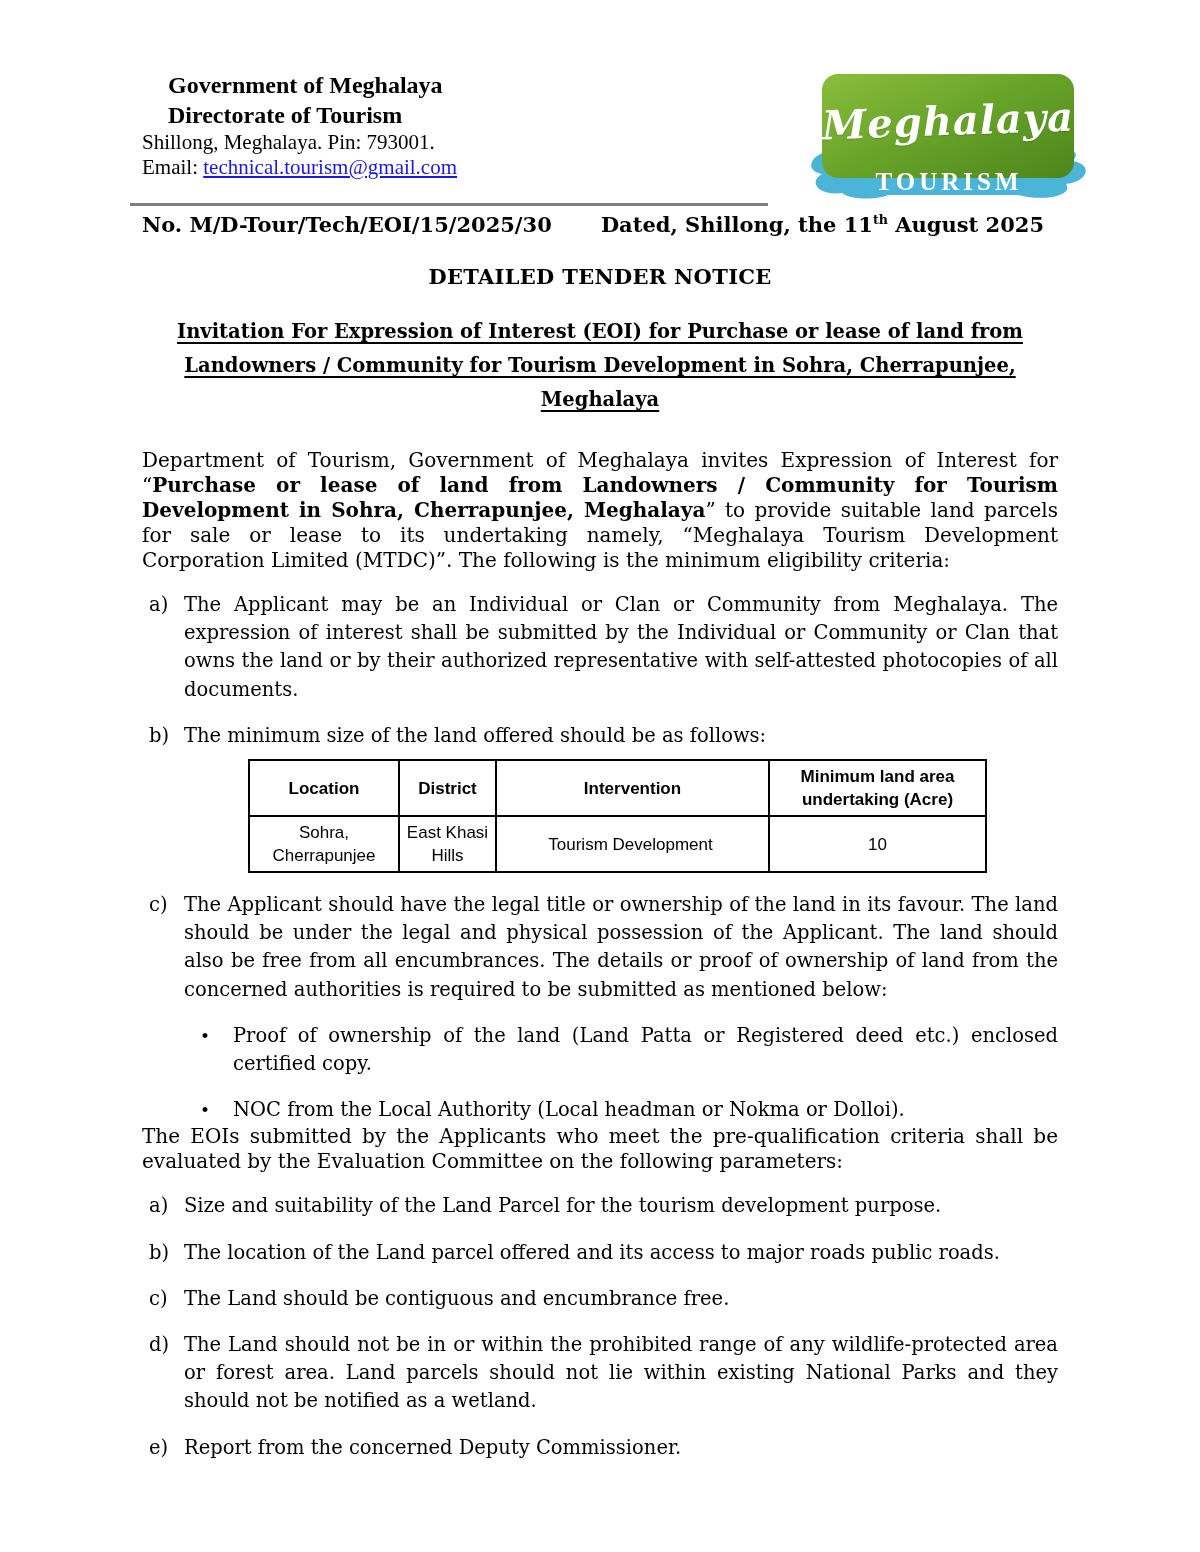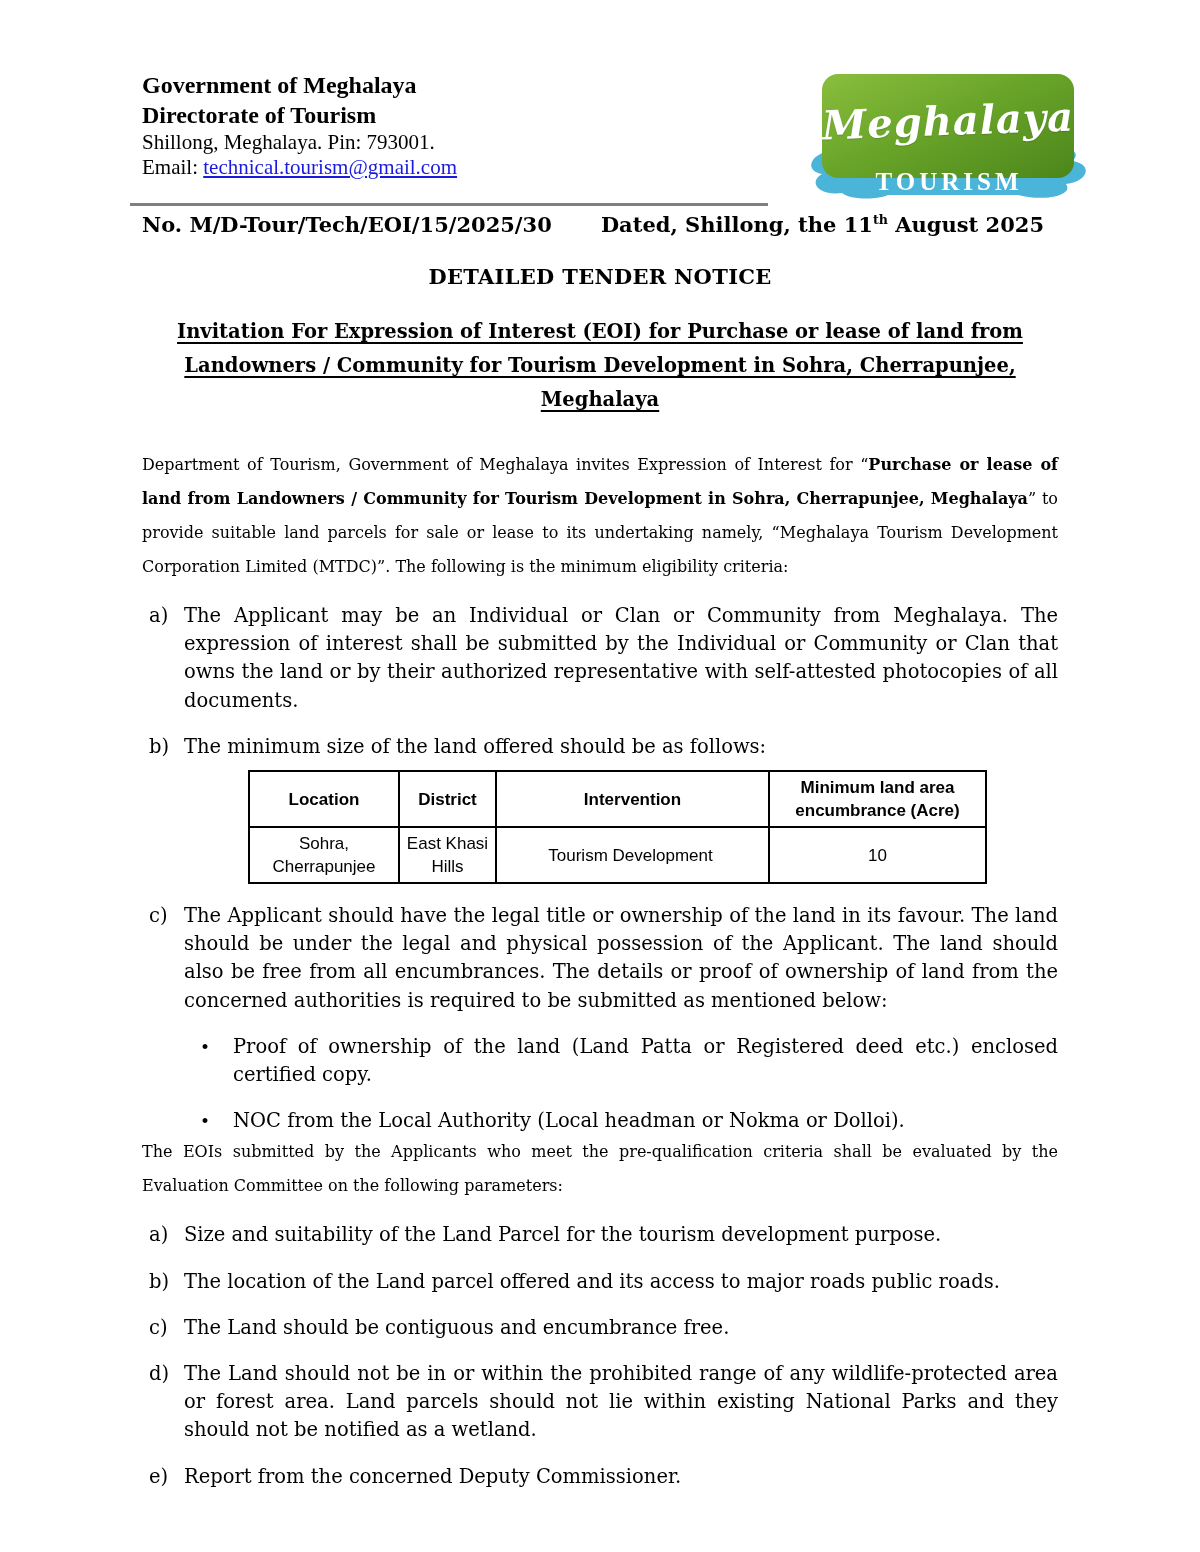--- a/index.html
+++ b/index.html
@@ -13,7 +13,7 @@
   
   .header { display:flex; justify-content:space-between; align-items:flex-start; }
   .org-block { font-family:"Liberation Serif", serif; }
-  .org-line { font-size:24px; font-weight:bold; line-height:30px; }
+  .org-line { font-size:24px; font-weight:bold; line-height:30px;margin-left:26px; }
   .addr-line { font-size:21px; line-height:25px; }
   .email-line { font-size:21px; line-height:25px; }
   .email-link { color:#1a1adf; text-decoration:underline; cursor:pointer; }

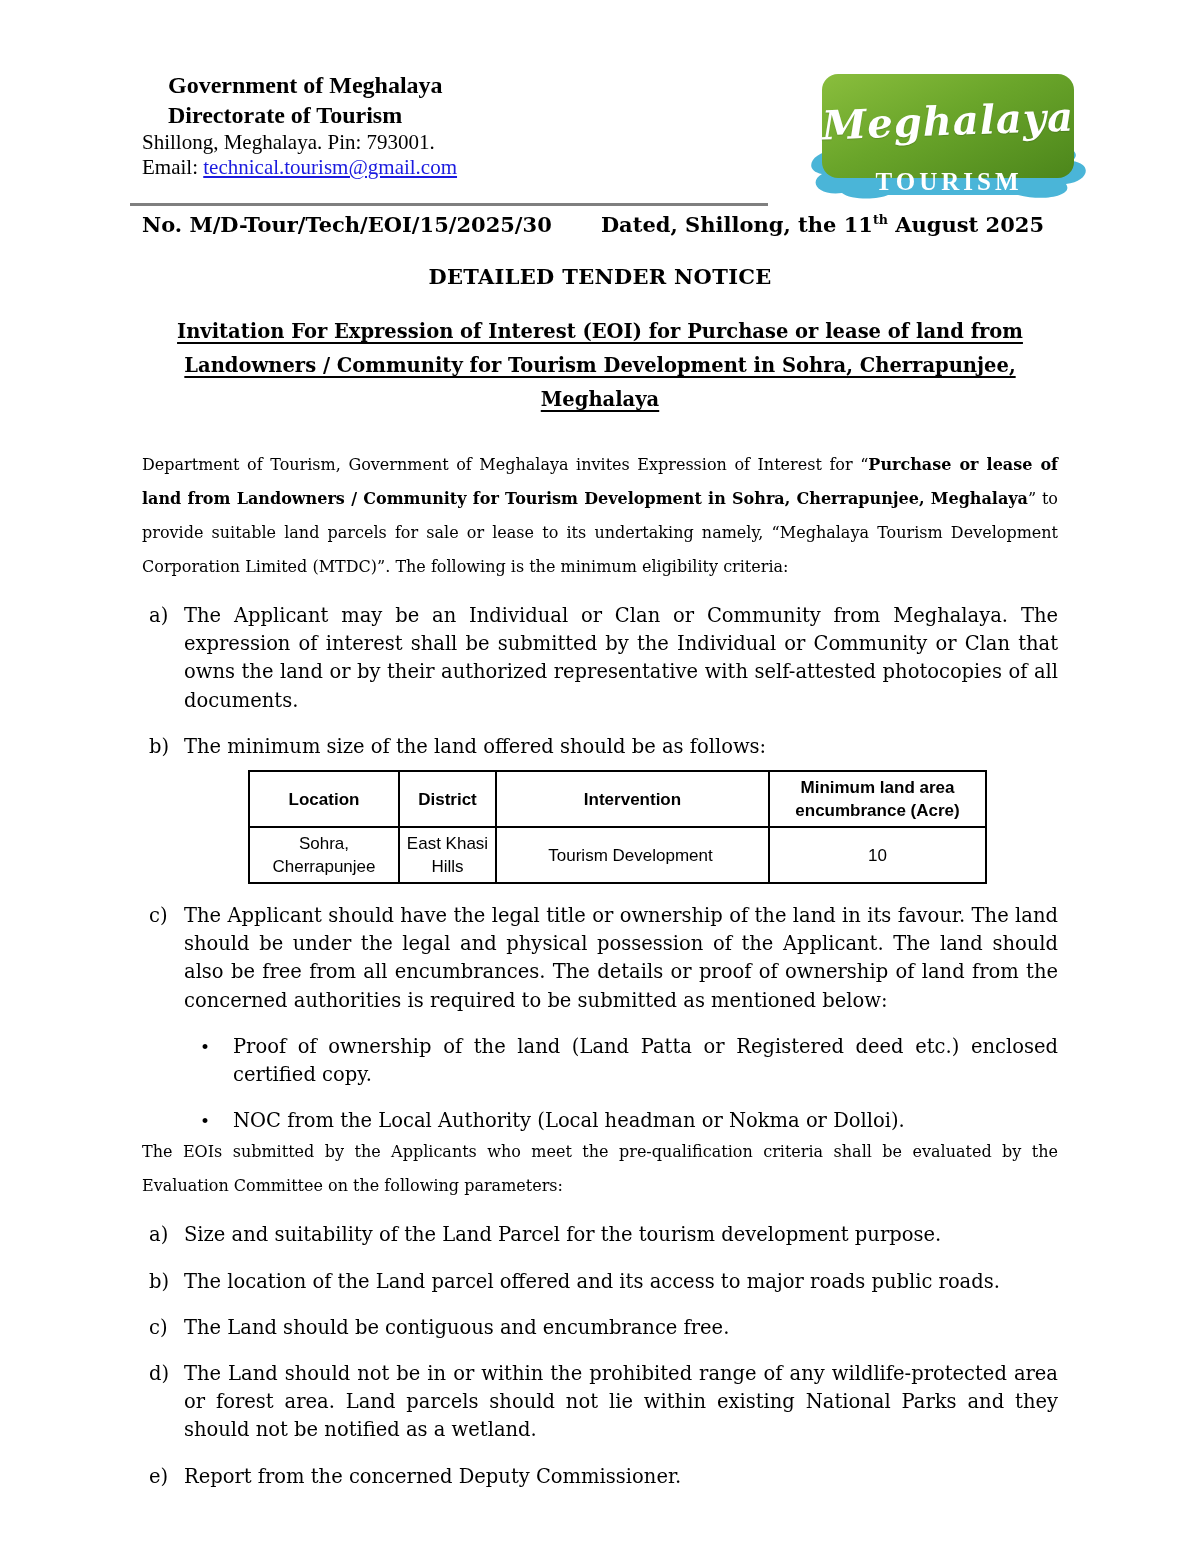--- a/index.html
+++ b/index.html
@@ -54,7 +54,7 @@
   }
 
   
-  .para { font-size:16px; line-height:34px; text-align:justify; }
+  .para { font-size:20px; line-height:25px; text-align:justify; }
   .intro { margin-top:31px; }
   .bold { font-weight:bold; }
 

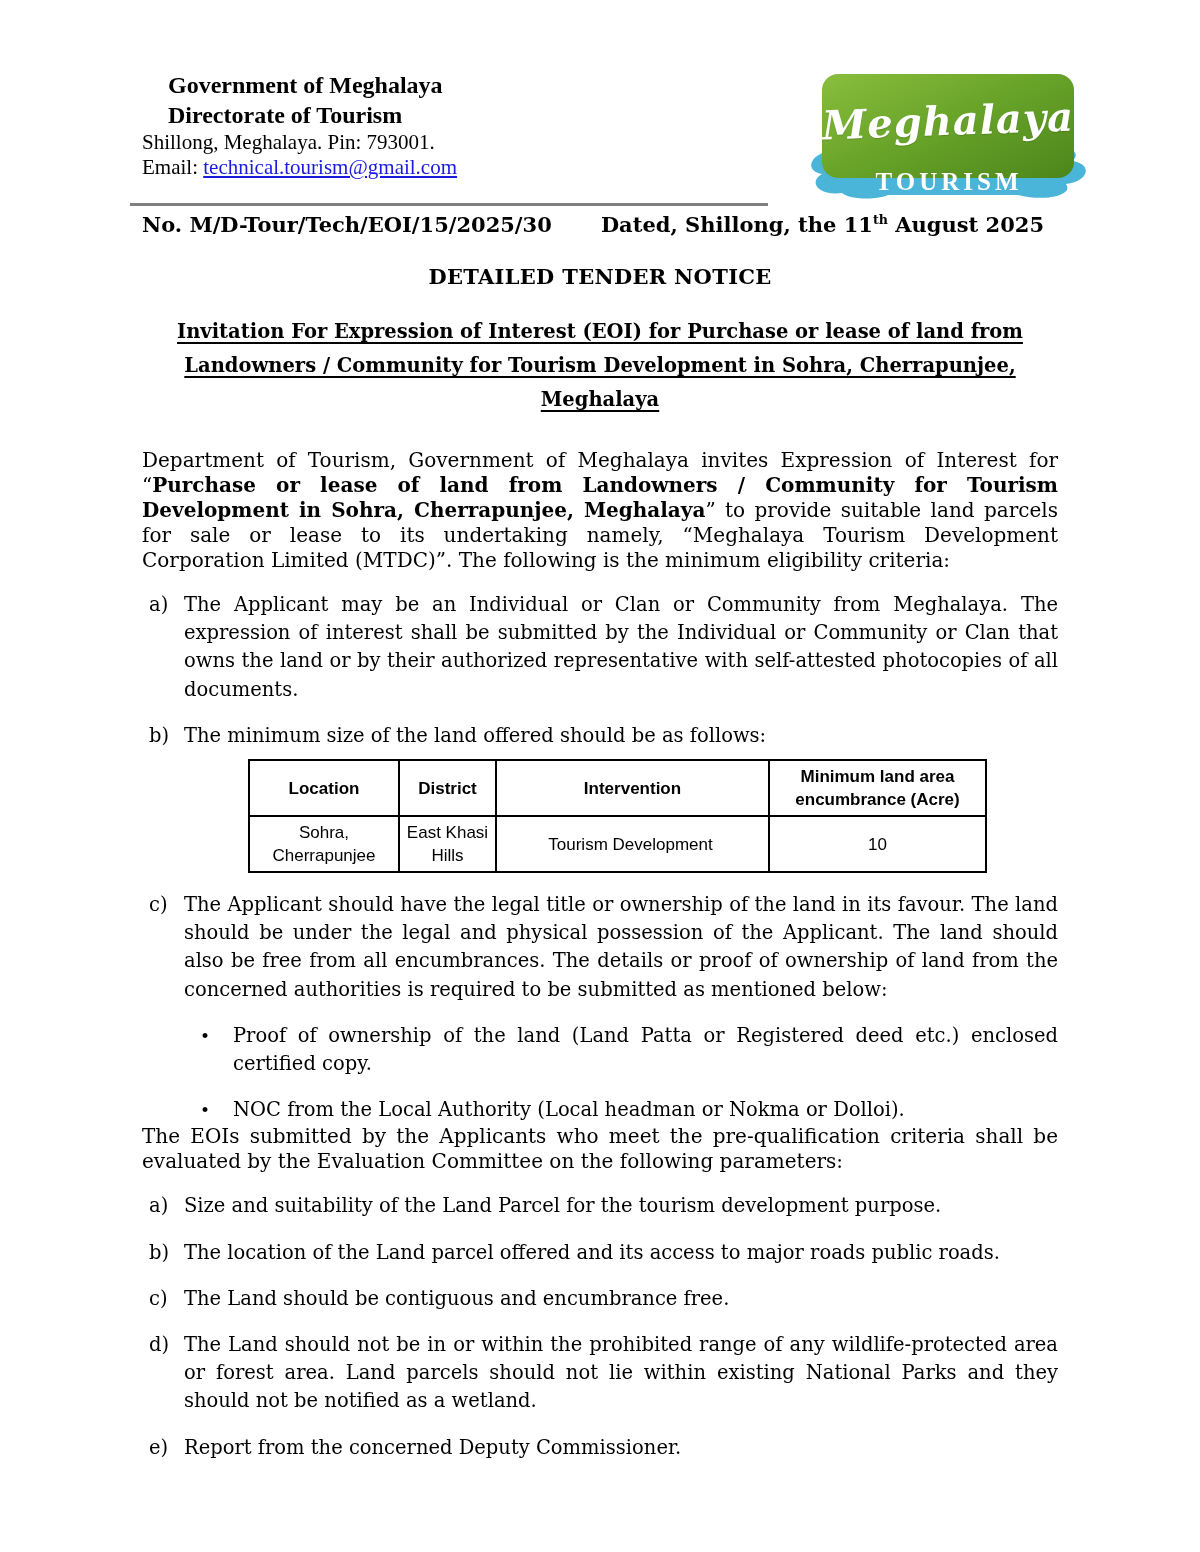--- a/index.html
+++ b/index.html
@@ -132,7 +132,7 @@
         <th class="col-location">Location</th>
         <th class="col-district">District</th>
         <th class="col-intervention">Intervention</th>
-        <th class="col-minarea">Minimum land area encumbrance (Acre)</th>
+        <th class="col-minarea">Minimum land area undertaking (Acre)</th>
       </tr>
     </thead>
     <tbody>

